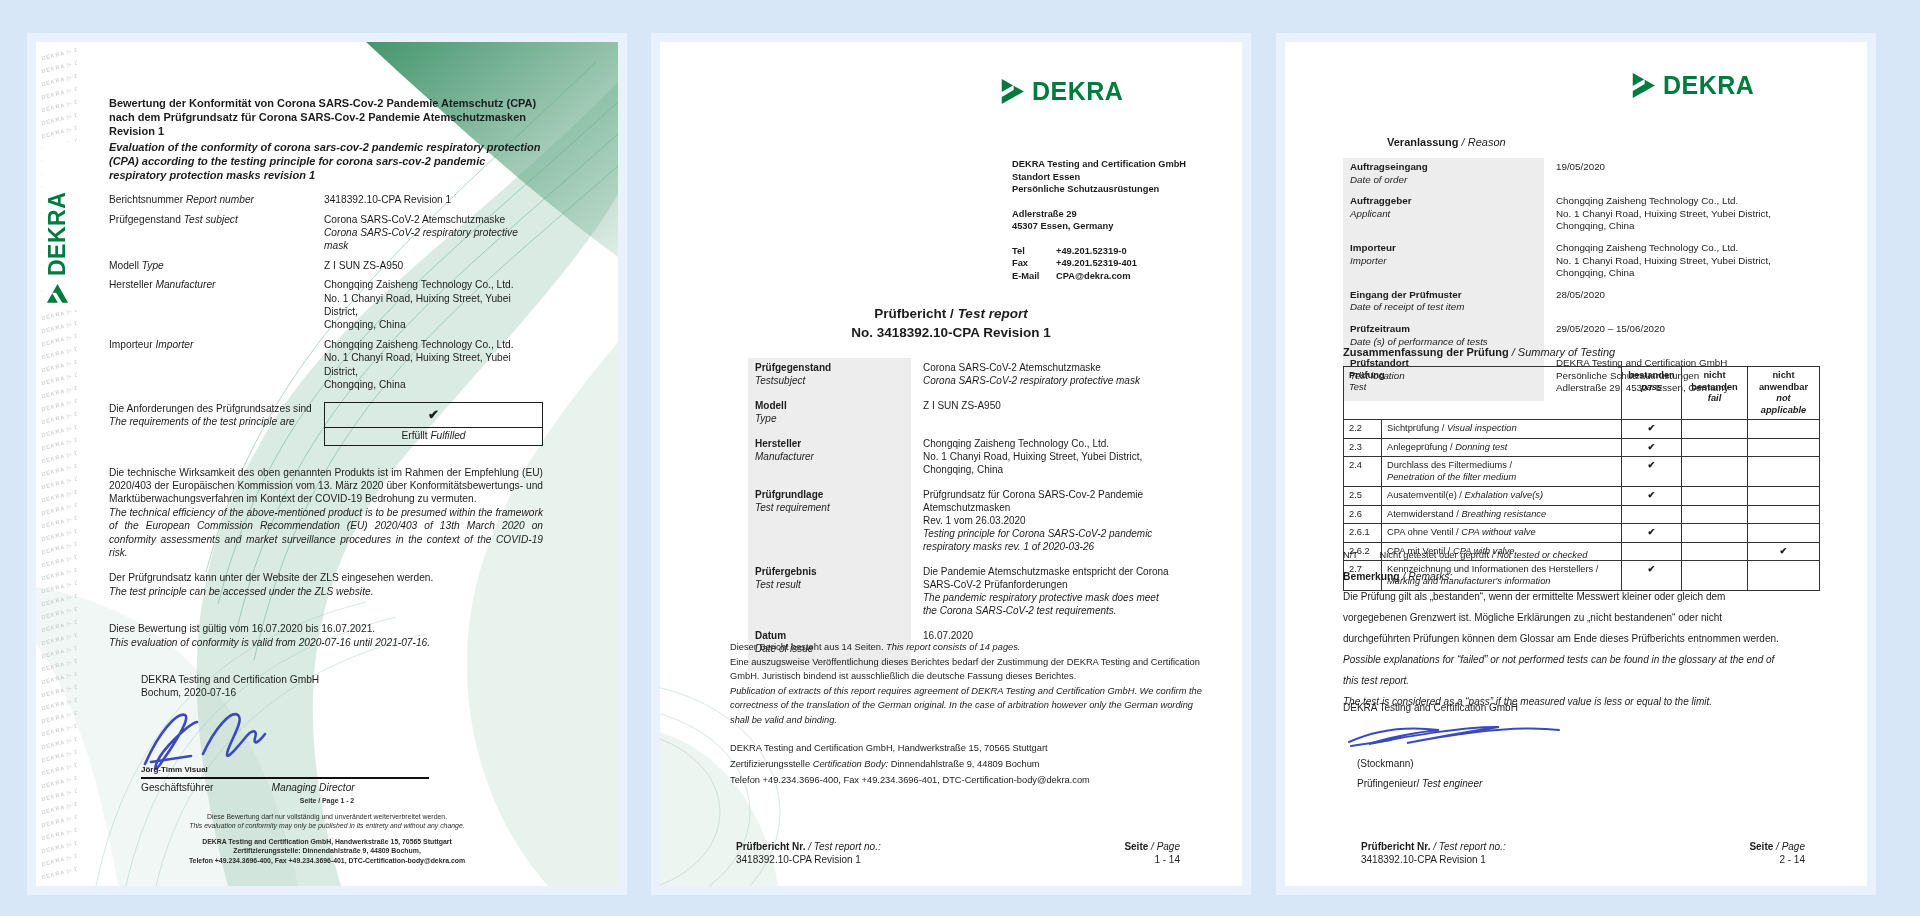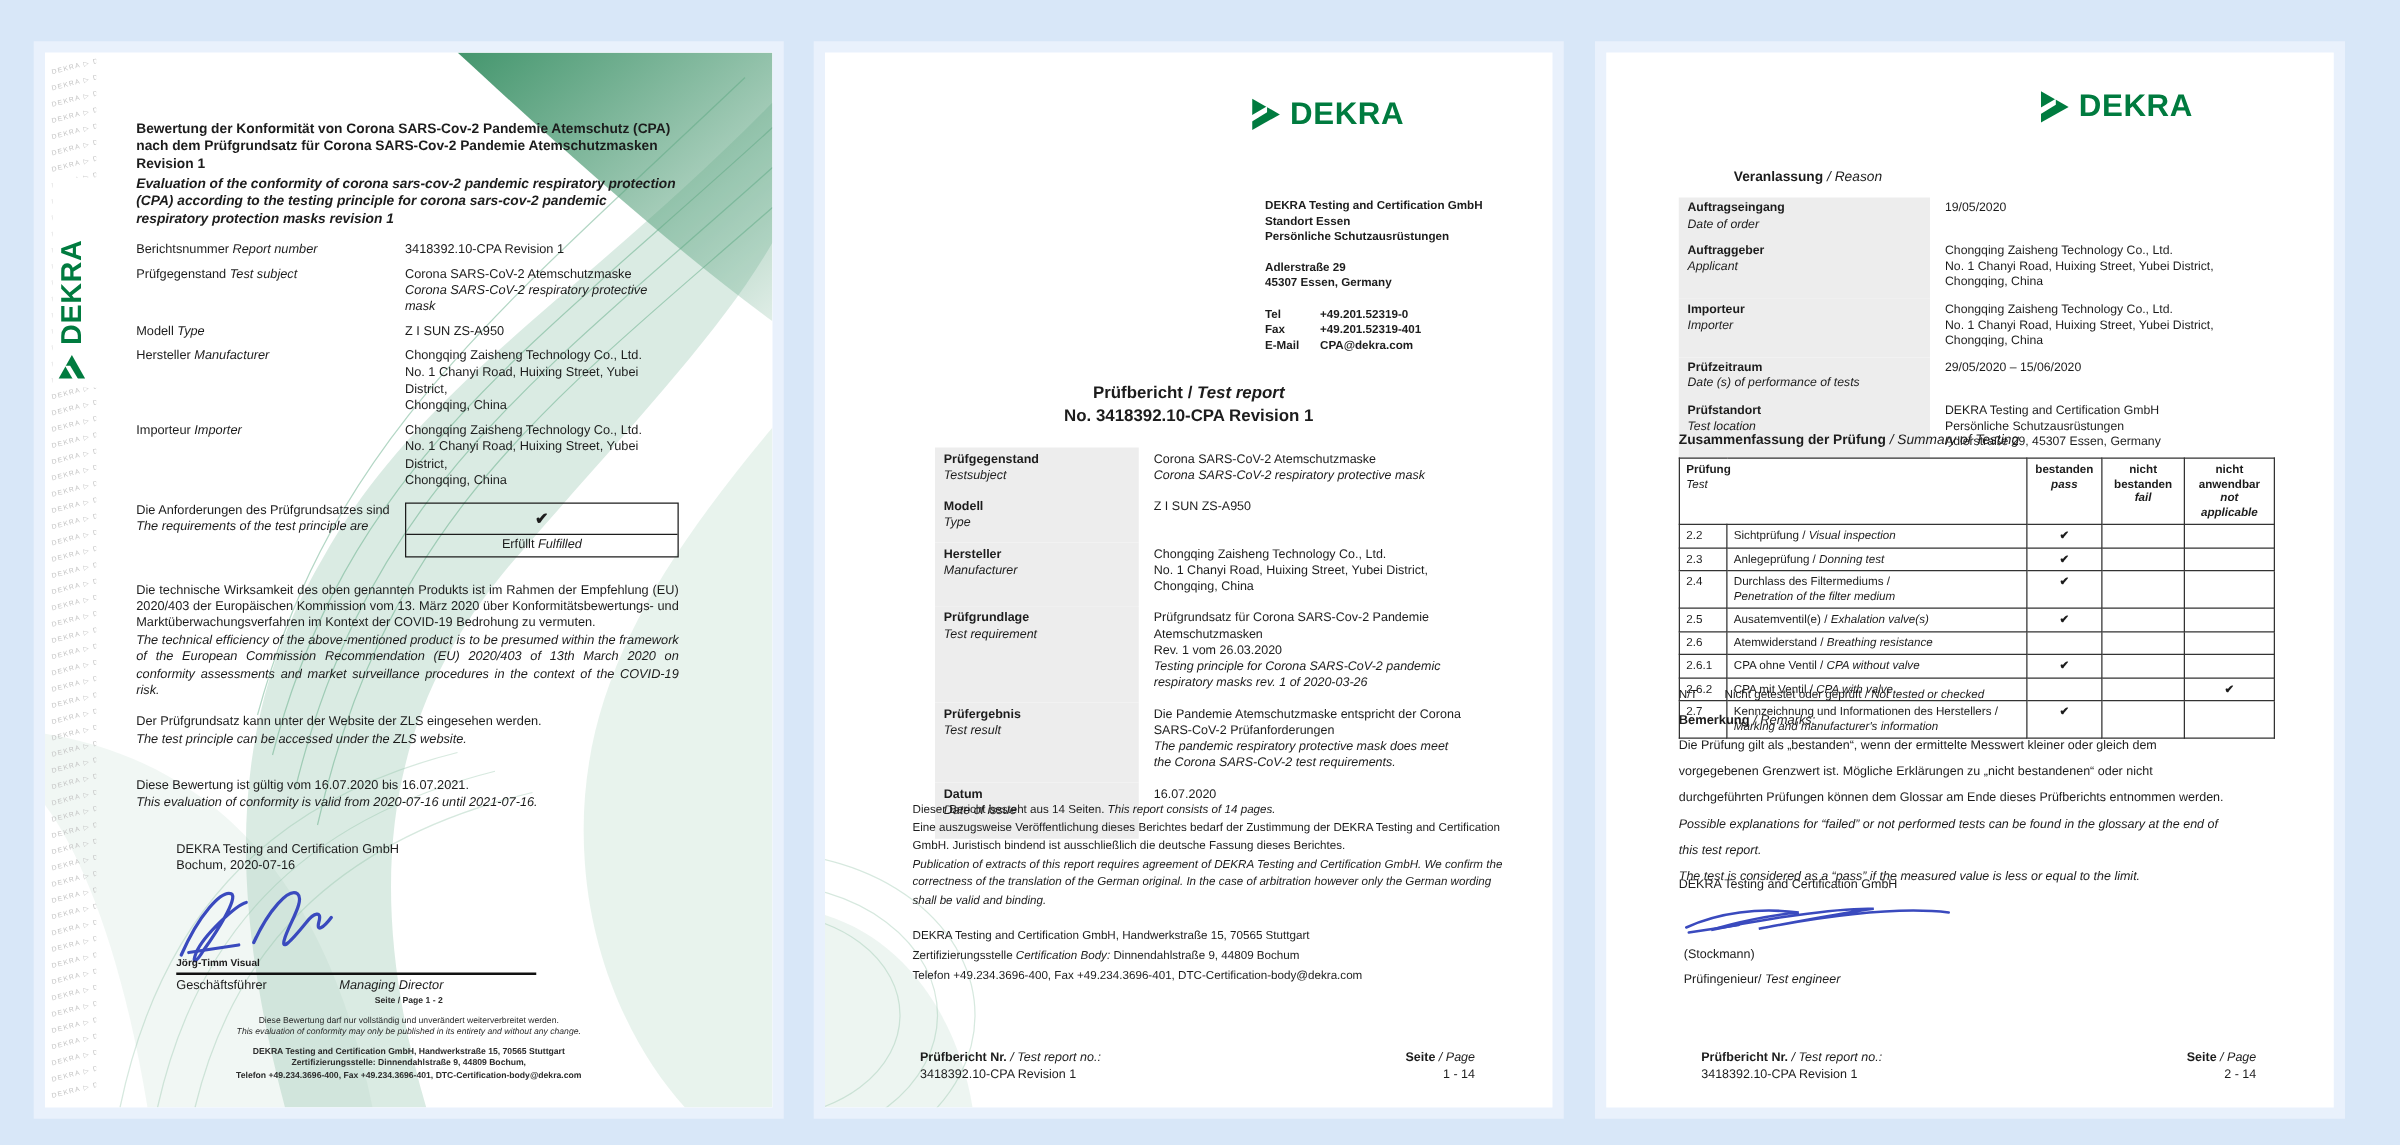--- a/index.html
+++ b/index.html
@@ -462,6 +462,13 @@
       </div>
       <div class="f3row">
         <div class="f3l">
+            <div class="lde">Eingang der Prüfmuster</div>
+            <div class="en">Date of receipt of test item</div>
+          </div>
+        <div class="f3v">28/05/2020</div>
+      </div>
+      <div class="f3row">
+        <div class="f3l">
             <div class="lde">Prüfzeitraum</div>
             <div class="en">Date (s) of performance of tests</div>
           </div>

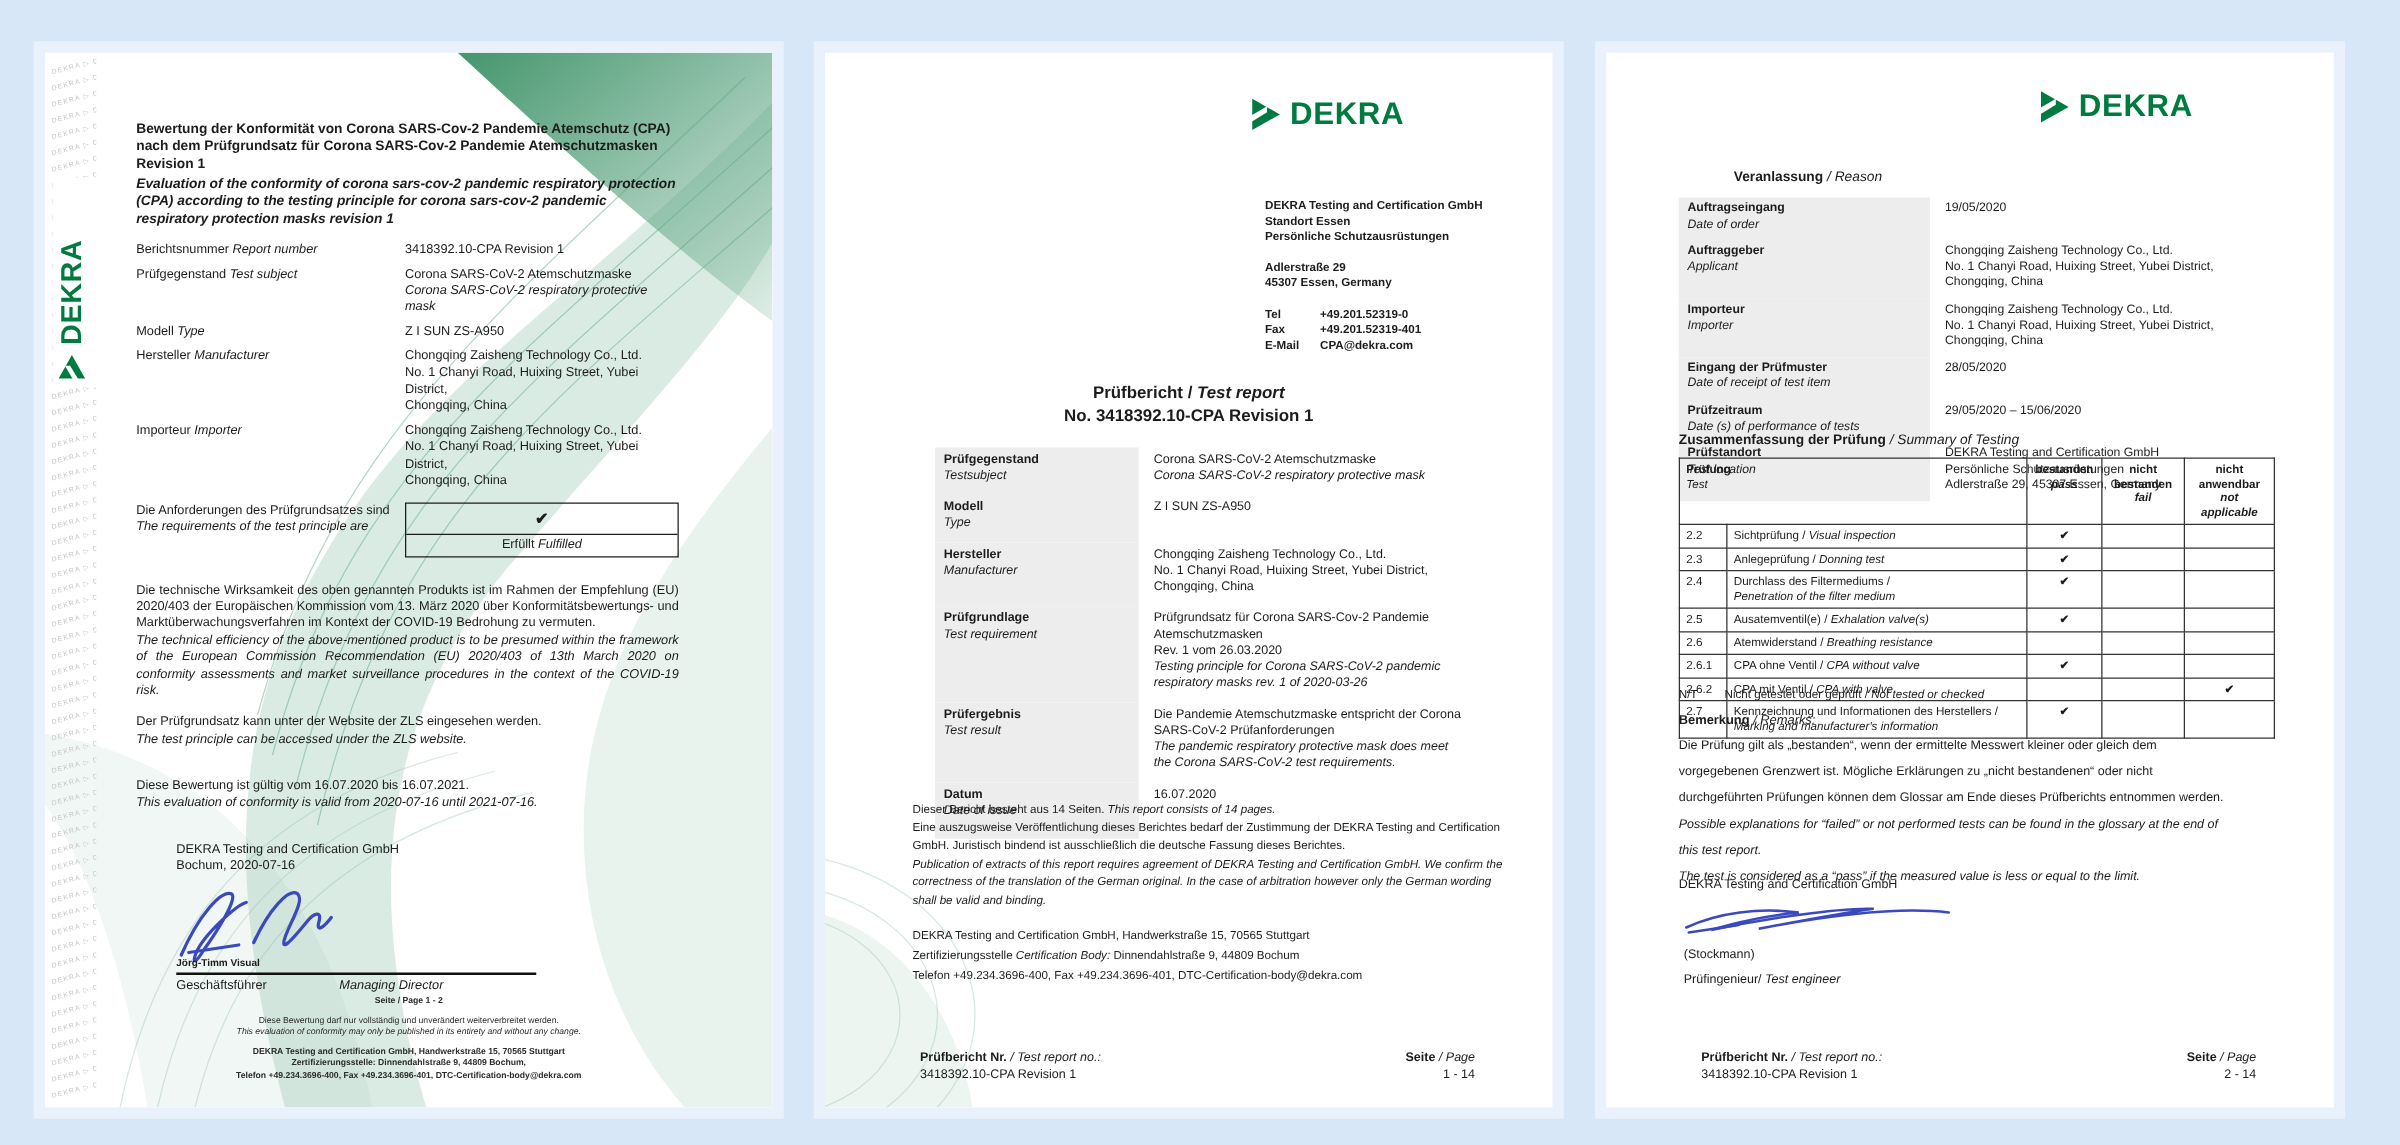--- a/index.html
+++ b/index.html
@@ -94,7 +94,7 @@
   .remlbl{font-size:10.3px;line-height:18px;}
   .company3{position:absolute;left:58px;top:660px;z-index:3;font-size:10px;}
   .sig3svg{position:absolute;left:58px;top:674px;z-index:3;}
-  .signer3{position:absolute;left:62px;top:712px;z-index:3;font-size:10px;line-height:20px;}
+  .signer3{position:absolute;left:72px;top:712px;z-index:3;font-size:10px;line-height:20px;}
 </style>
 </head>
 <body>

